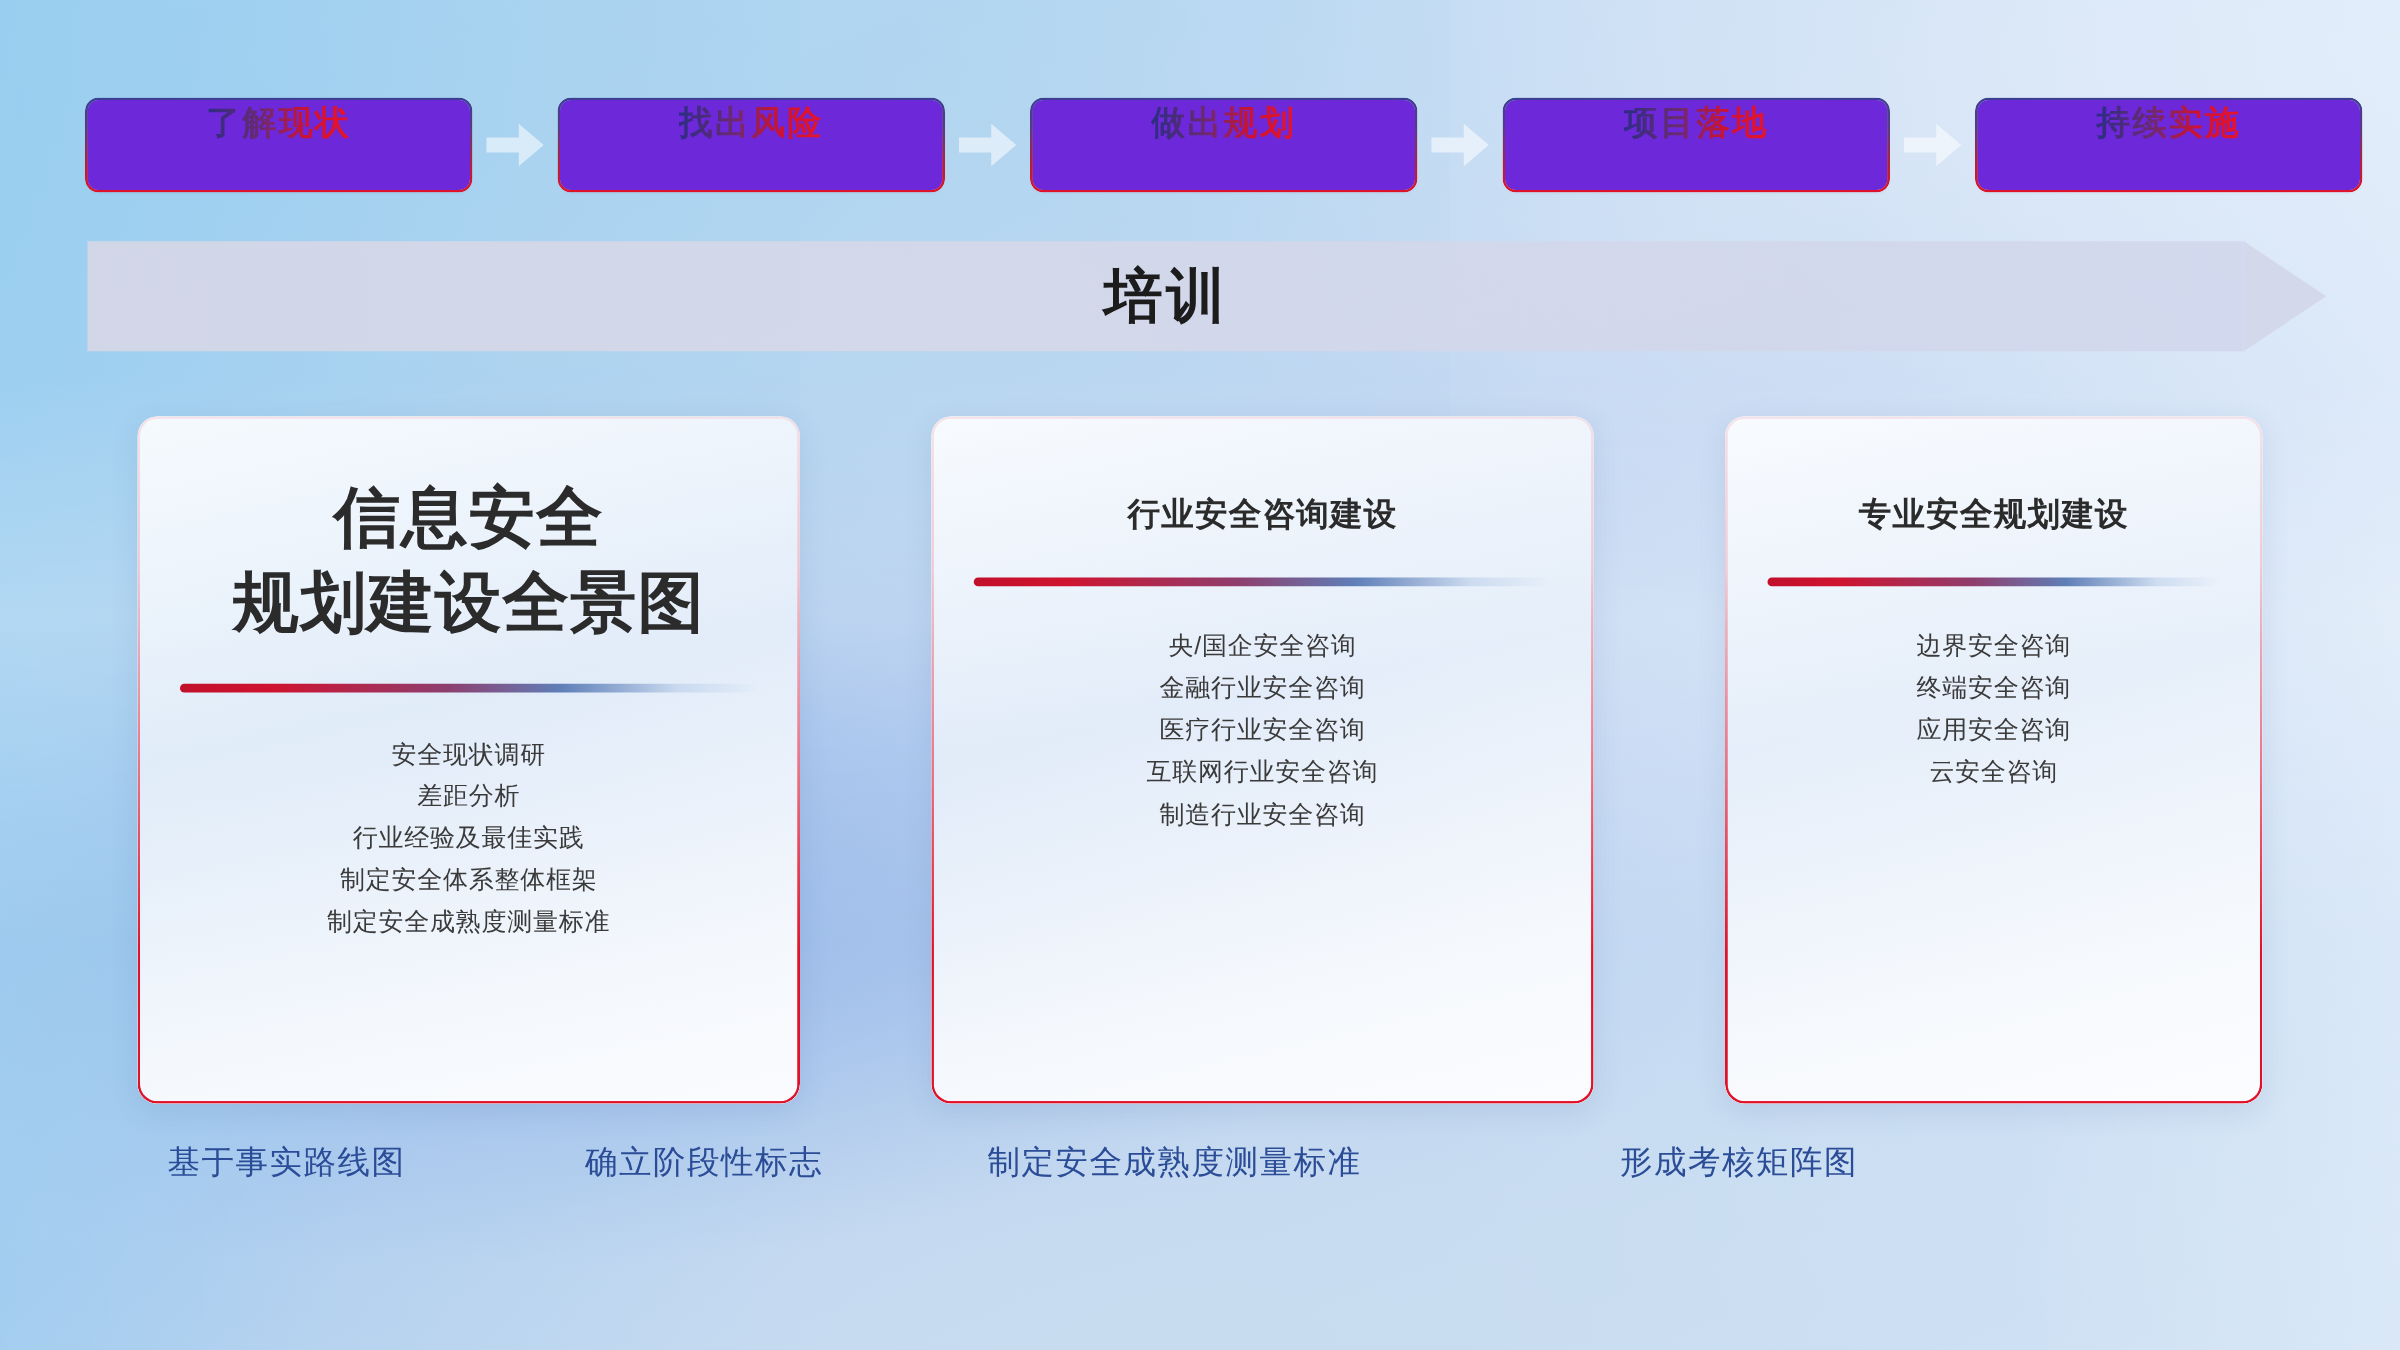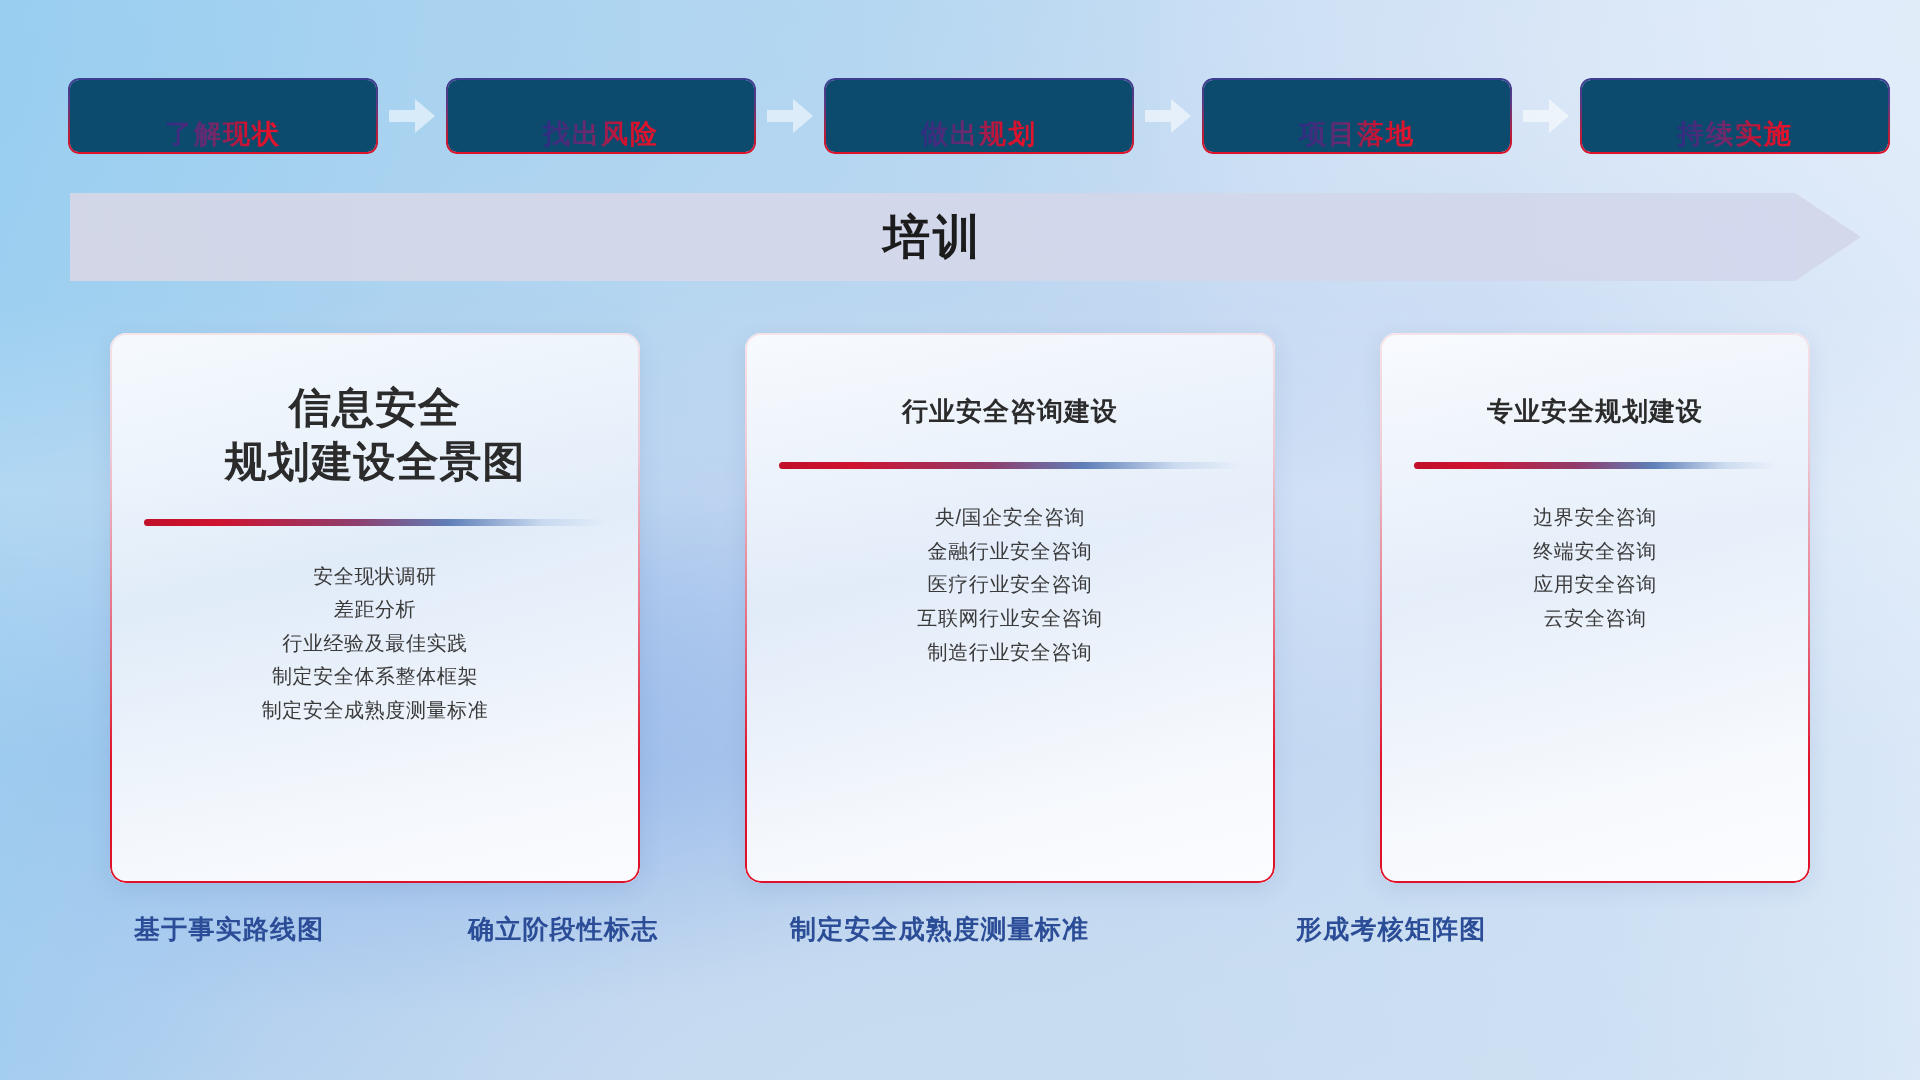--- a/index.html
+++ b/index.html
@@ -49,8 +49,8 @@
     position:relative;
     width:306px; height:72px;
     border-radius:9px;
-    background:#0c4a6e;
-    display:flex; align-items:flex-end; justify-content:center;
+    background:#6d28d9;
+    display:flex; align-items:flex-start; justify-content:center;
     box-shadow:0 1px 3px rgba(40,60,110,.10);
   }
   .step-box::before{

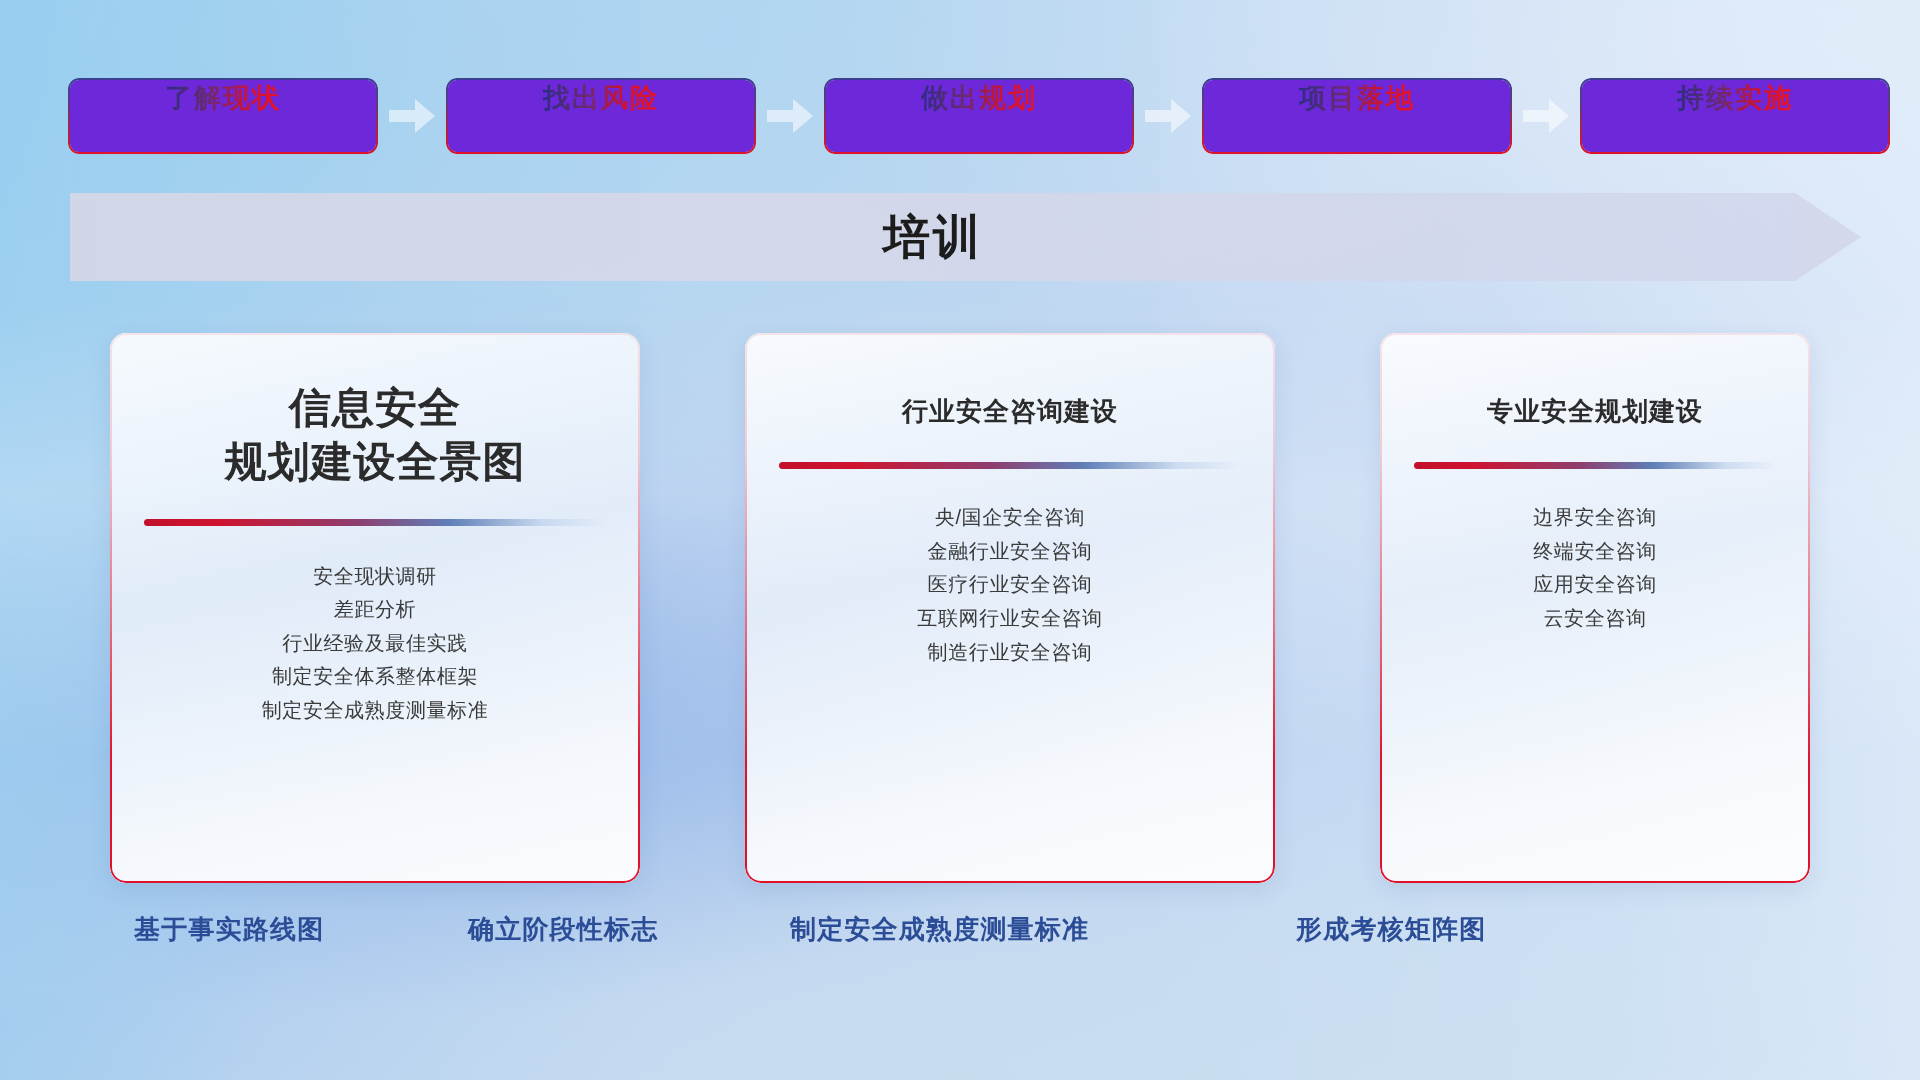--- a/index.html
+++ b/index.html
@@ -117,7 +117,7 @@
     position:relative; z-index:1;
     padding:48px 22px 0;
     text-align:center;
-    font-size:42px; font-weight:700; color:#2b2b2b;
+    font-size:53px; font-weight:700; color:#2b2b2b;
     line-height:1.28; letter-spacing:1px;
     white-space:pre-line;
   }

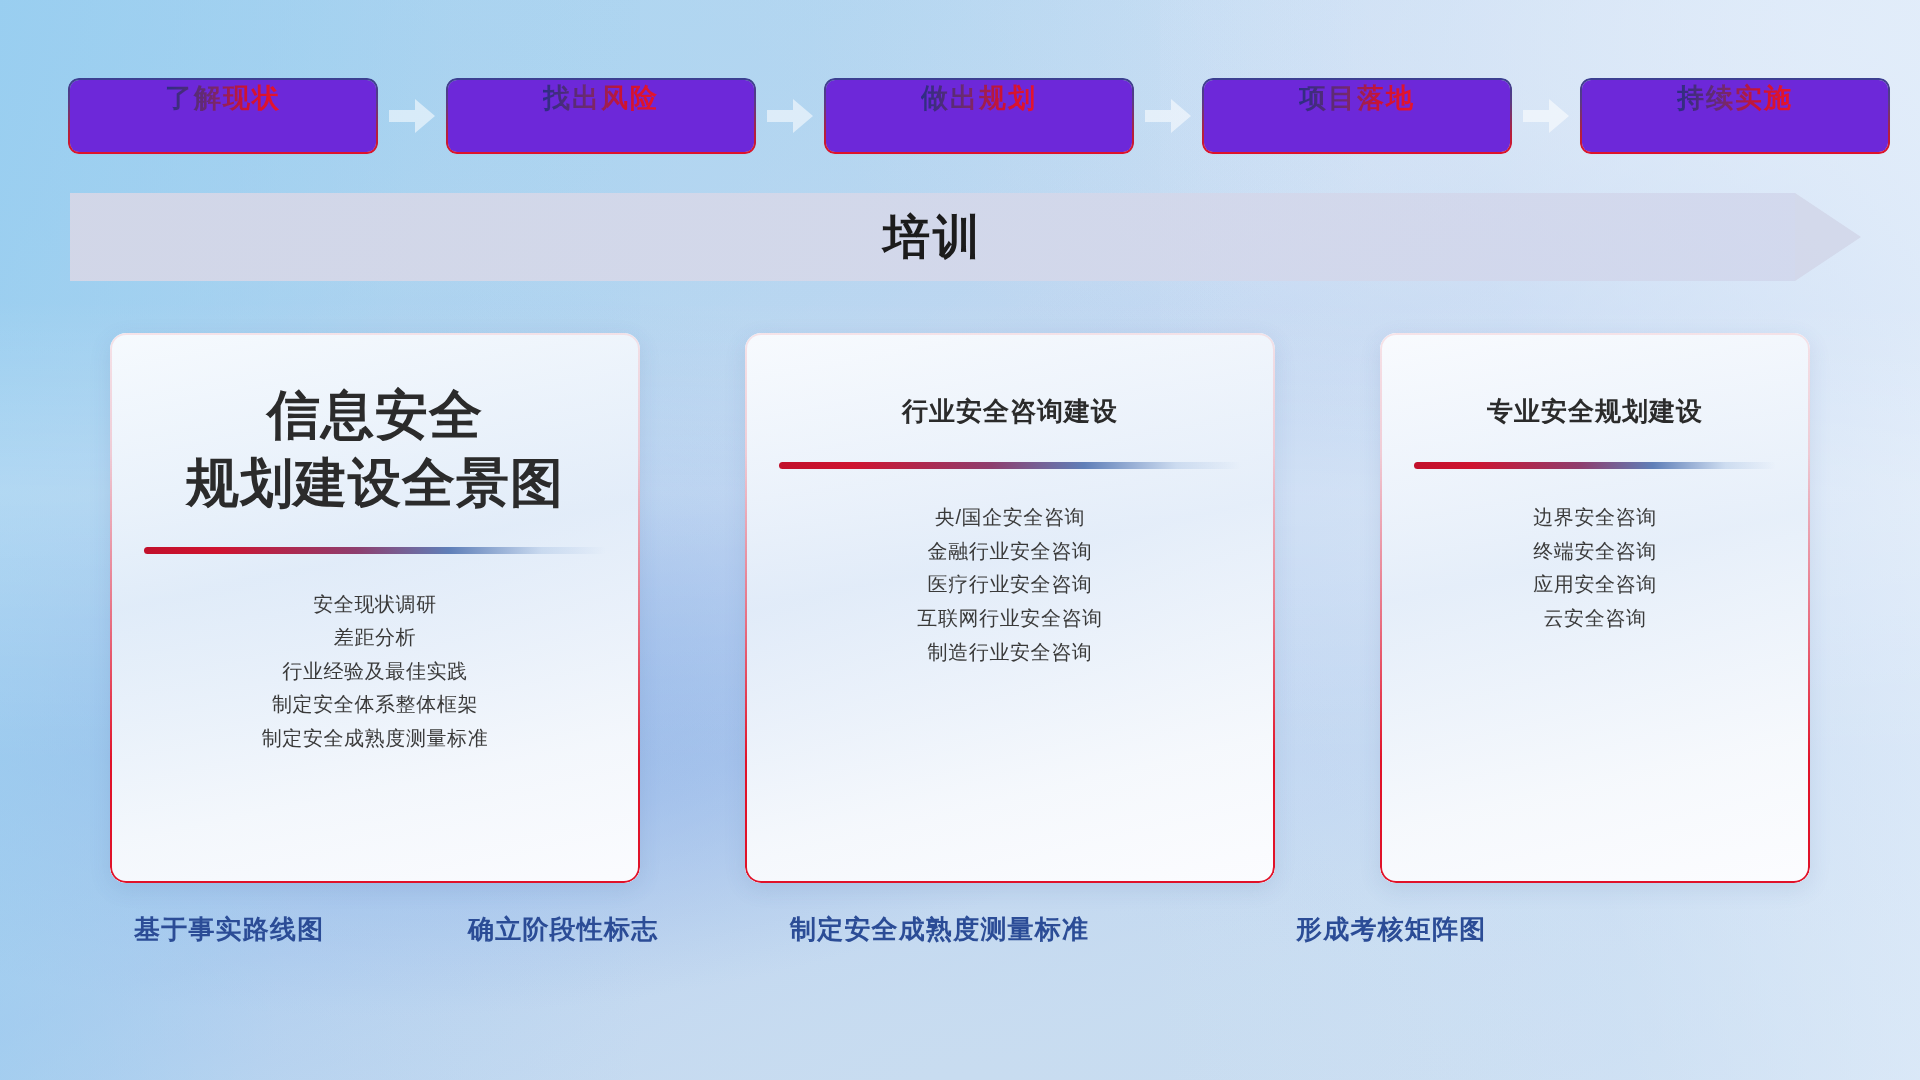--- a/index.html
+++ b/index.html
@@ -151,7 +151,7 @@
   }
   .foot {
     position:absolute;
-    font-size:26px; font-weight:700; color:#2b4c96;
+    font-size:26px; font-weight:400; color:#2b4c96;
     letter-spacing:1.2px; white-space:nowrap;
   }
   .foot.f1 { left:134px; }

